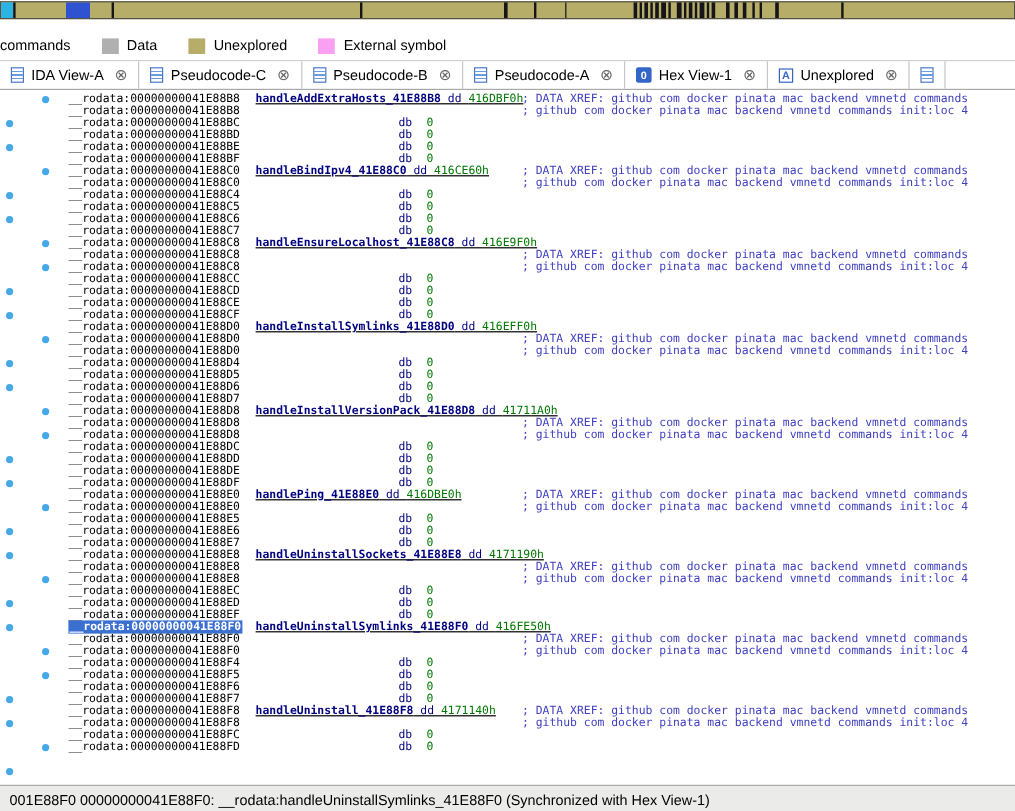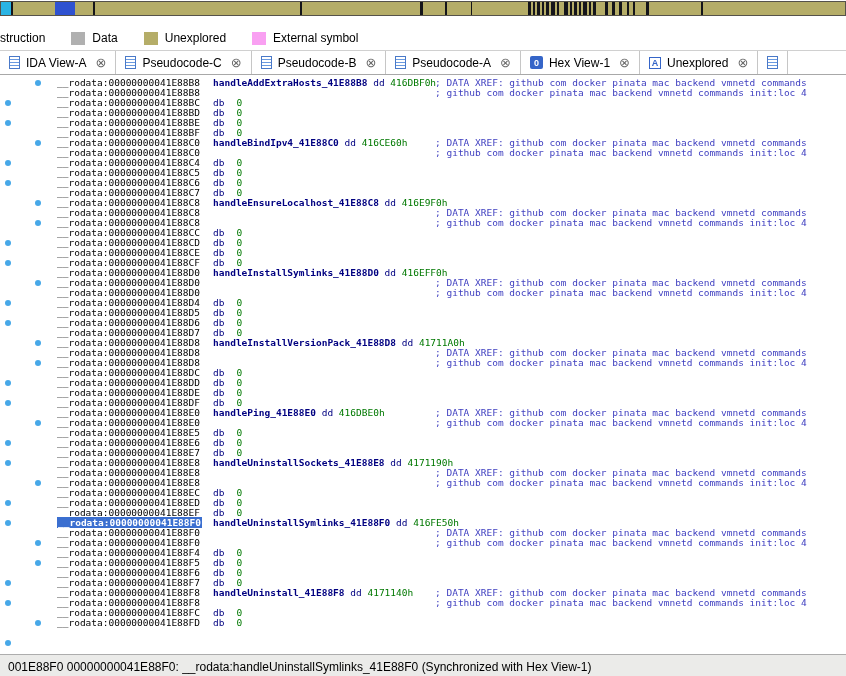--- a/index.html
+++ b/index.html
@@ -88,7 +88,7 @@
 
   <div id="legend">
       <div class="lgitem">
-        <span>struction</span>
+        <span>commands</span>
       </div>
       <div class="lgitem">
         <span class="swatch" style="background: rgb(176, 176, 176);"></span>

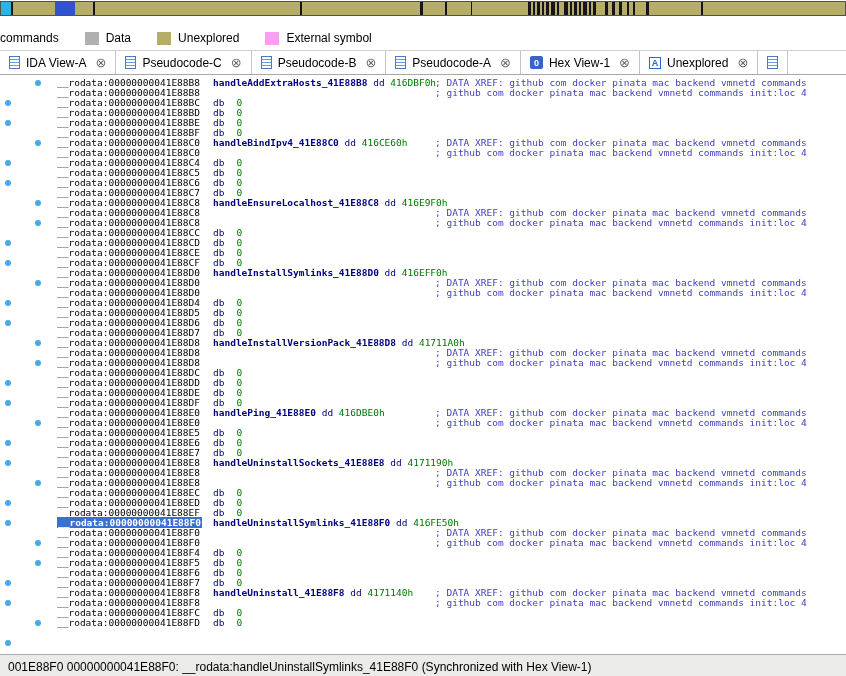--- a/index.html
+++ b/index.html
@@ -33,7 +33,7 @@
   .dot{position:absolute;width:6px;height:6px;border-radius:50%;background:#47a8e8;}
   #listing{position:relative;flex:1;padding-top:3px;font-family:"DejaVu Sans Mono",monospace;
            font-size:9.5px;line-height:10px;overflow:hidden;}
-  .asmrow{position:relative;height:10px;white-space:pre;padding-left:5px;}
+  .asmrow{position:relative;height:10px;white-space:pre;padding-left:5px;text-decoration:underline;}
   .addr{display:inline-block;width:156px;color:#000;}
   .addr .hl{background:#3b6fd0;color:#fff;font-weight:bold;padding:0 1px;}
   .nm{color:#000080;font-weight:bold;}

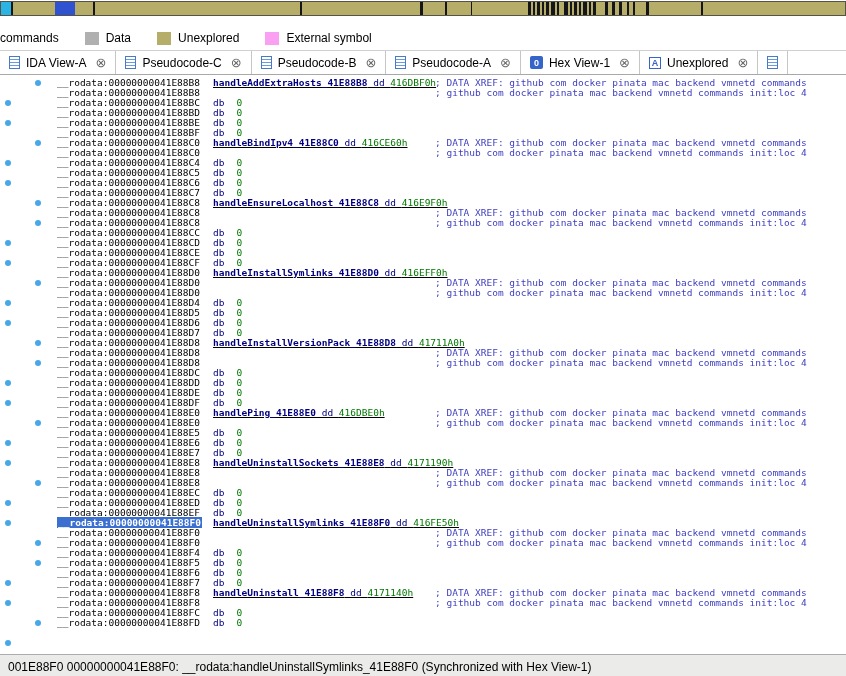--- a/index.html
+++ b/index.html
@@ -38,7 +38,7 @@
   .addr .hl{background:#3b6fd0;color:#fff;font-weight:bold;padding:0 1px;}
   .nm{color:#000080;font-weight:bold;}
   .kw{color:#000080;}
-  .kw.dbkw{display:inline-block;}
+  .kw.dbkw{display:inline-block;margin-left:119px;}
   .val{color:#007800;}
   .val.dbval{display:inline-block;margin-left:12px;}
   .cmt{position:absolute;left:383px;top:0;color:#3f3fc0;}

